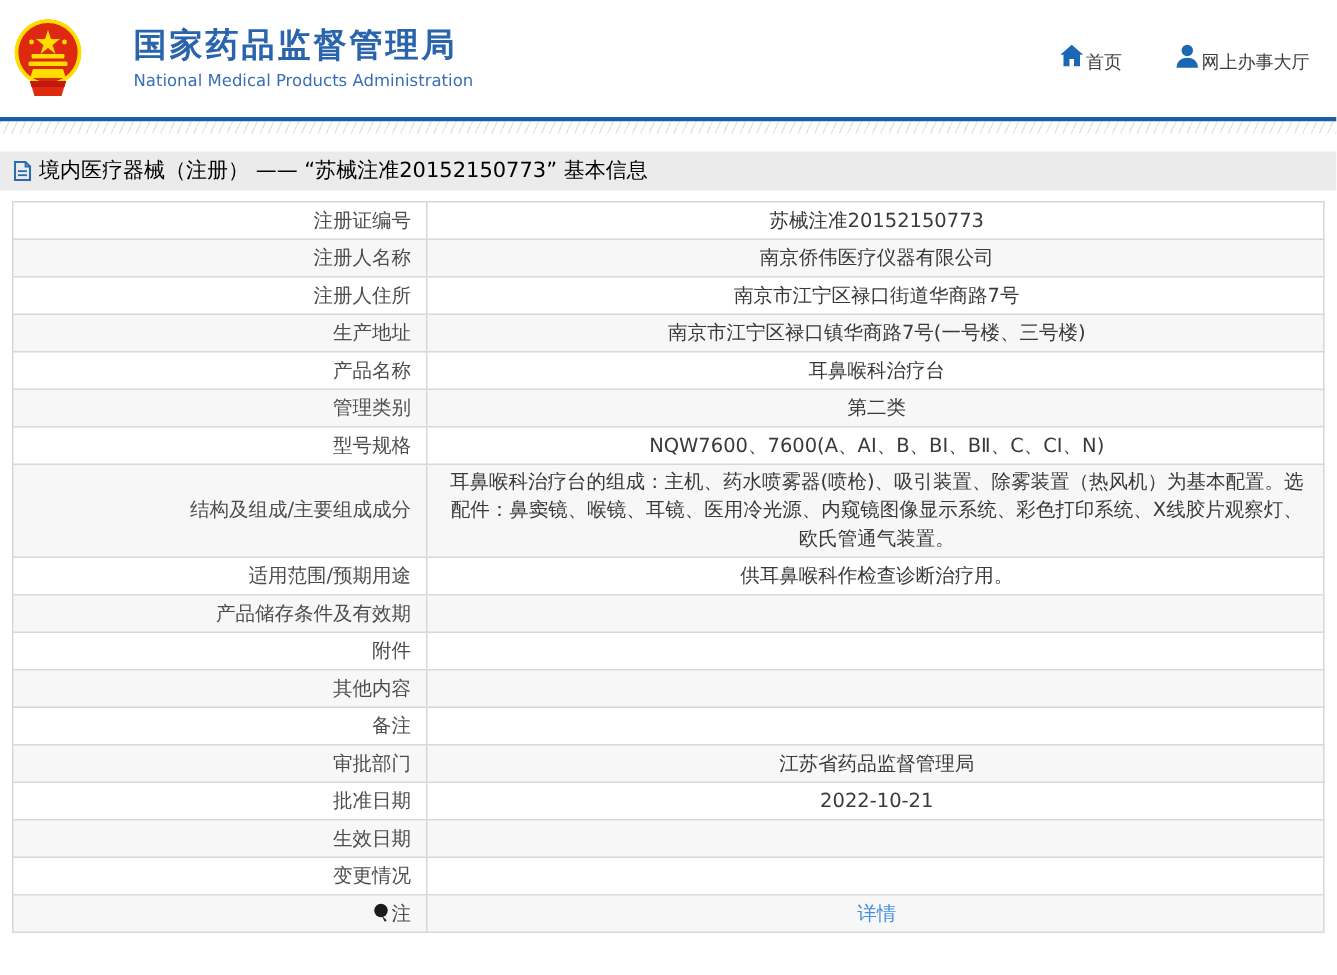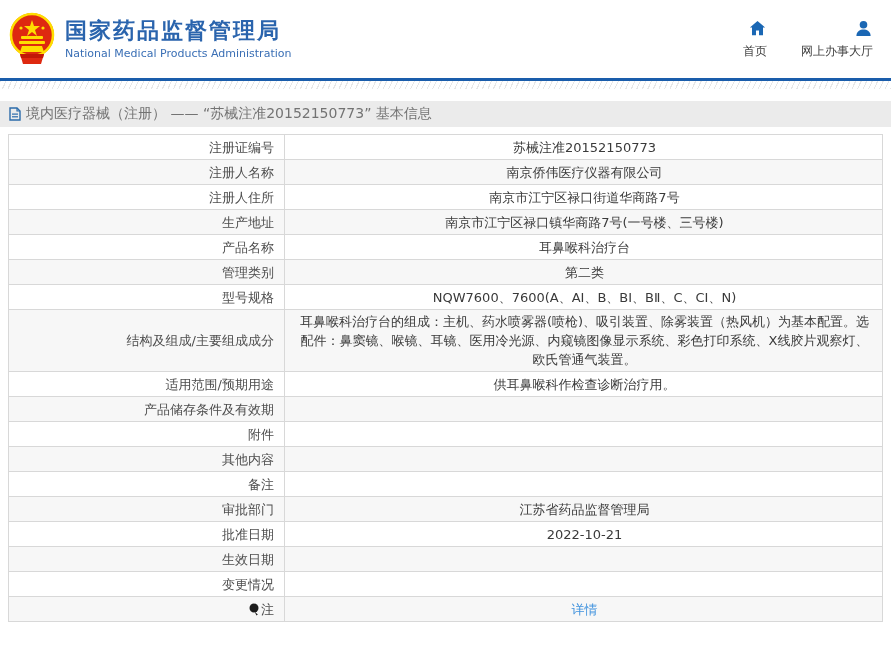--- a/index.html
+++ b/index.html
@@ -17,6 +17,7 @@
     display: flex;
     align-items: center;
     padding: 0 18px 0 8px;
+    gap: 24px;
   }
   .logo { width: 48px; height: 54px; flex: 0 0 auto; }
   .title-block { margin-left: 9px; }

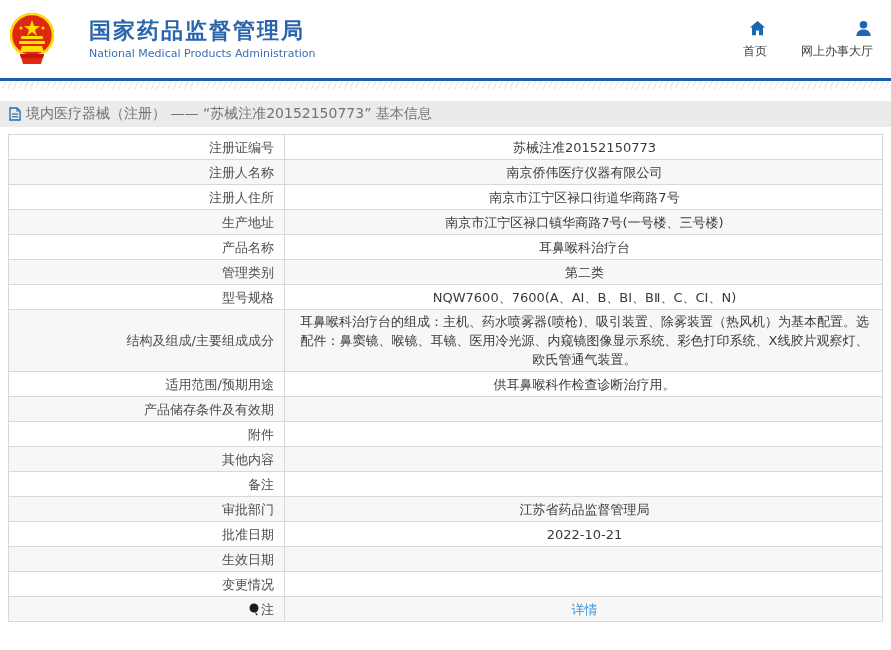--- a/index.html
+++ b/index.html
@@ -35,7 +35,7 @@
   .dq-label { color: #2b2b2b; font-size: 17px; margin-left: 4px; letter-spacing: 1px; }
   .header-nav { margin-left: auto; display: flex; gap: 34px; }
   .nav-item {
-    display: flex; flex-direction: column; align-items: flex-end;
+    display: flex; flex-direction: row; align-items: flex-start;
     cursor: pointer; min-width: 40px;
   }
   .nav-item svg { width: 19px; height: 19px; }

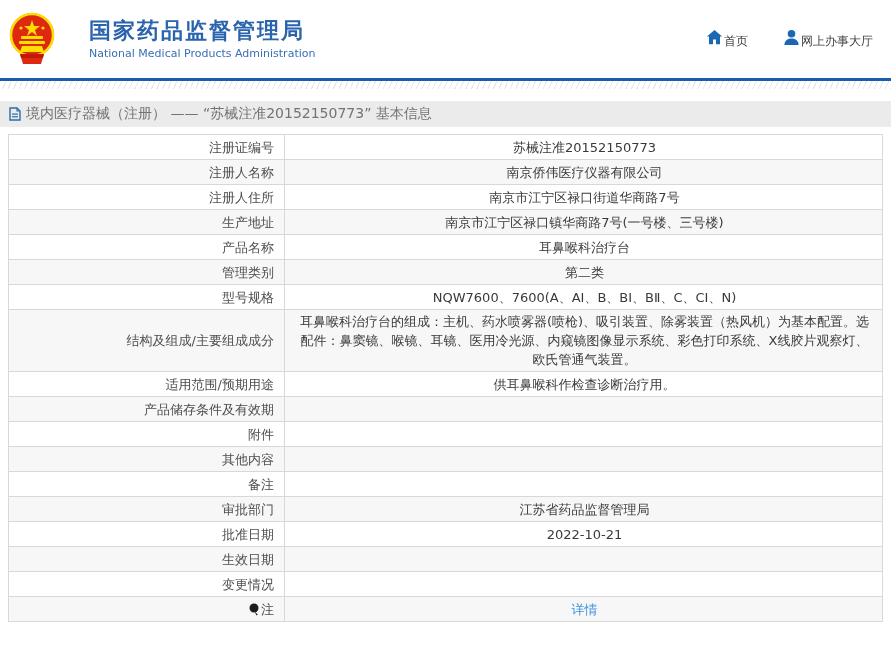--- a/index.html
+++ b/index.html
@@ -57,7 +57,7 @@
     padding-left: 9px;
   }
   .crumb-icon { width: 12px; height: 14px; flex: 0 0 auto; }
-  .crumb-text { color: #737373; font-size: 14px; margin-left: 5px; }
+  .crumb-text { color: #000000; font-size: 14px; margin-left: 5px; }
 
   
   .table-wrap { margin: 7px 8px 0 8px; }

